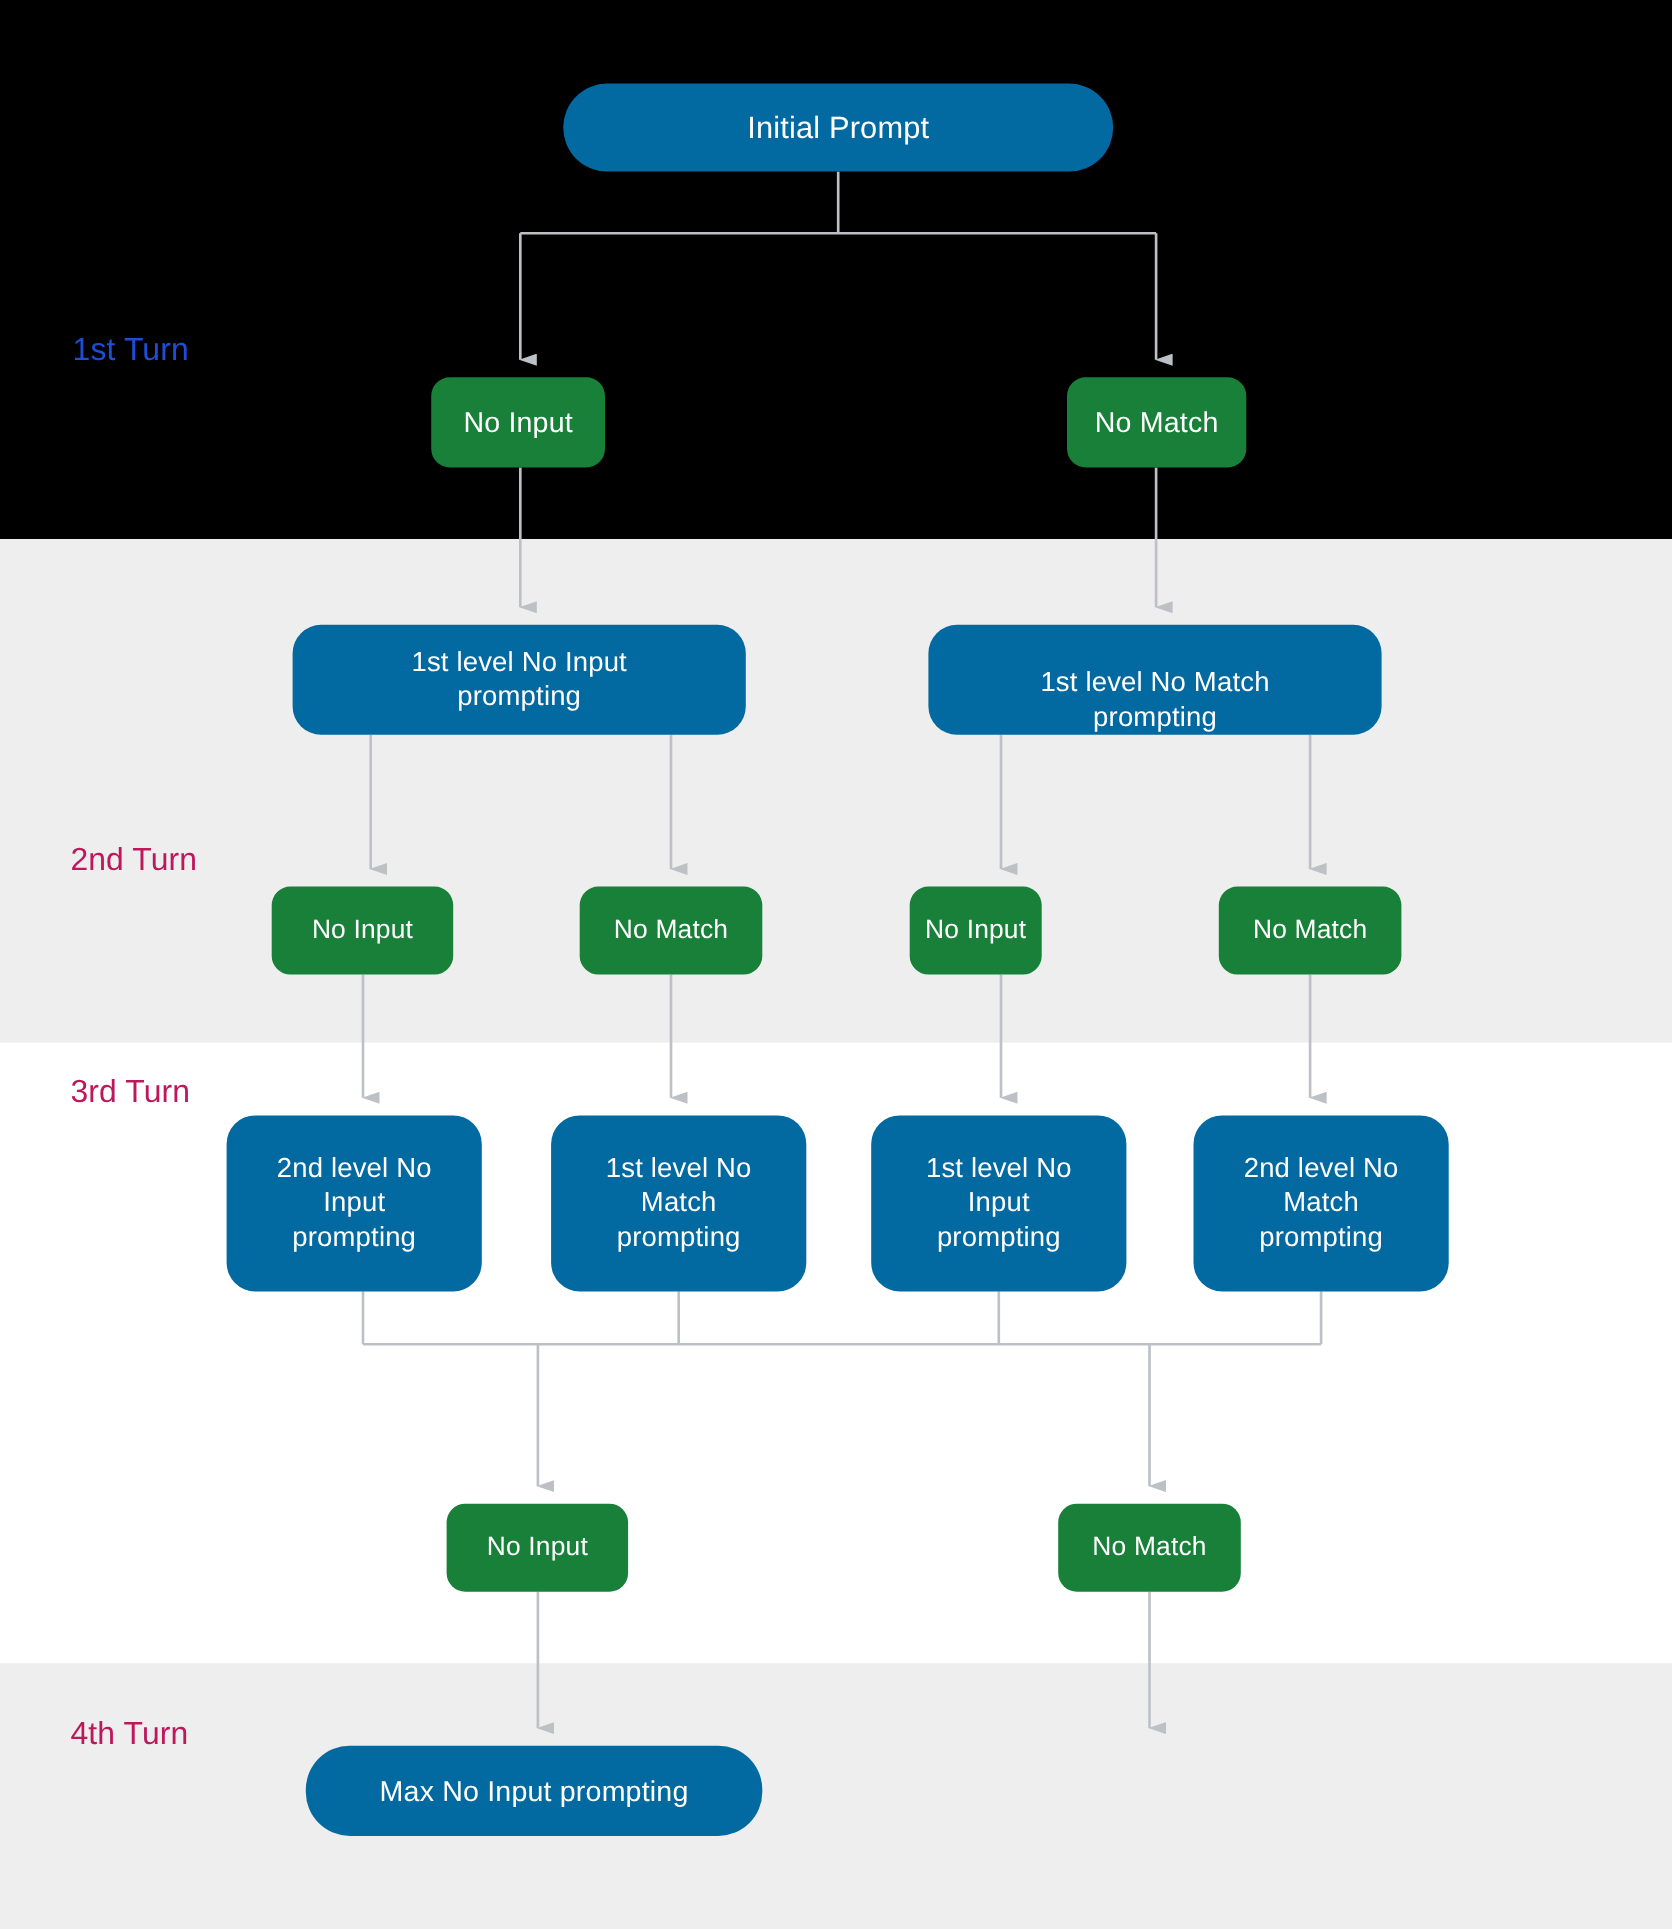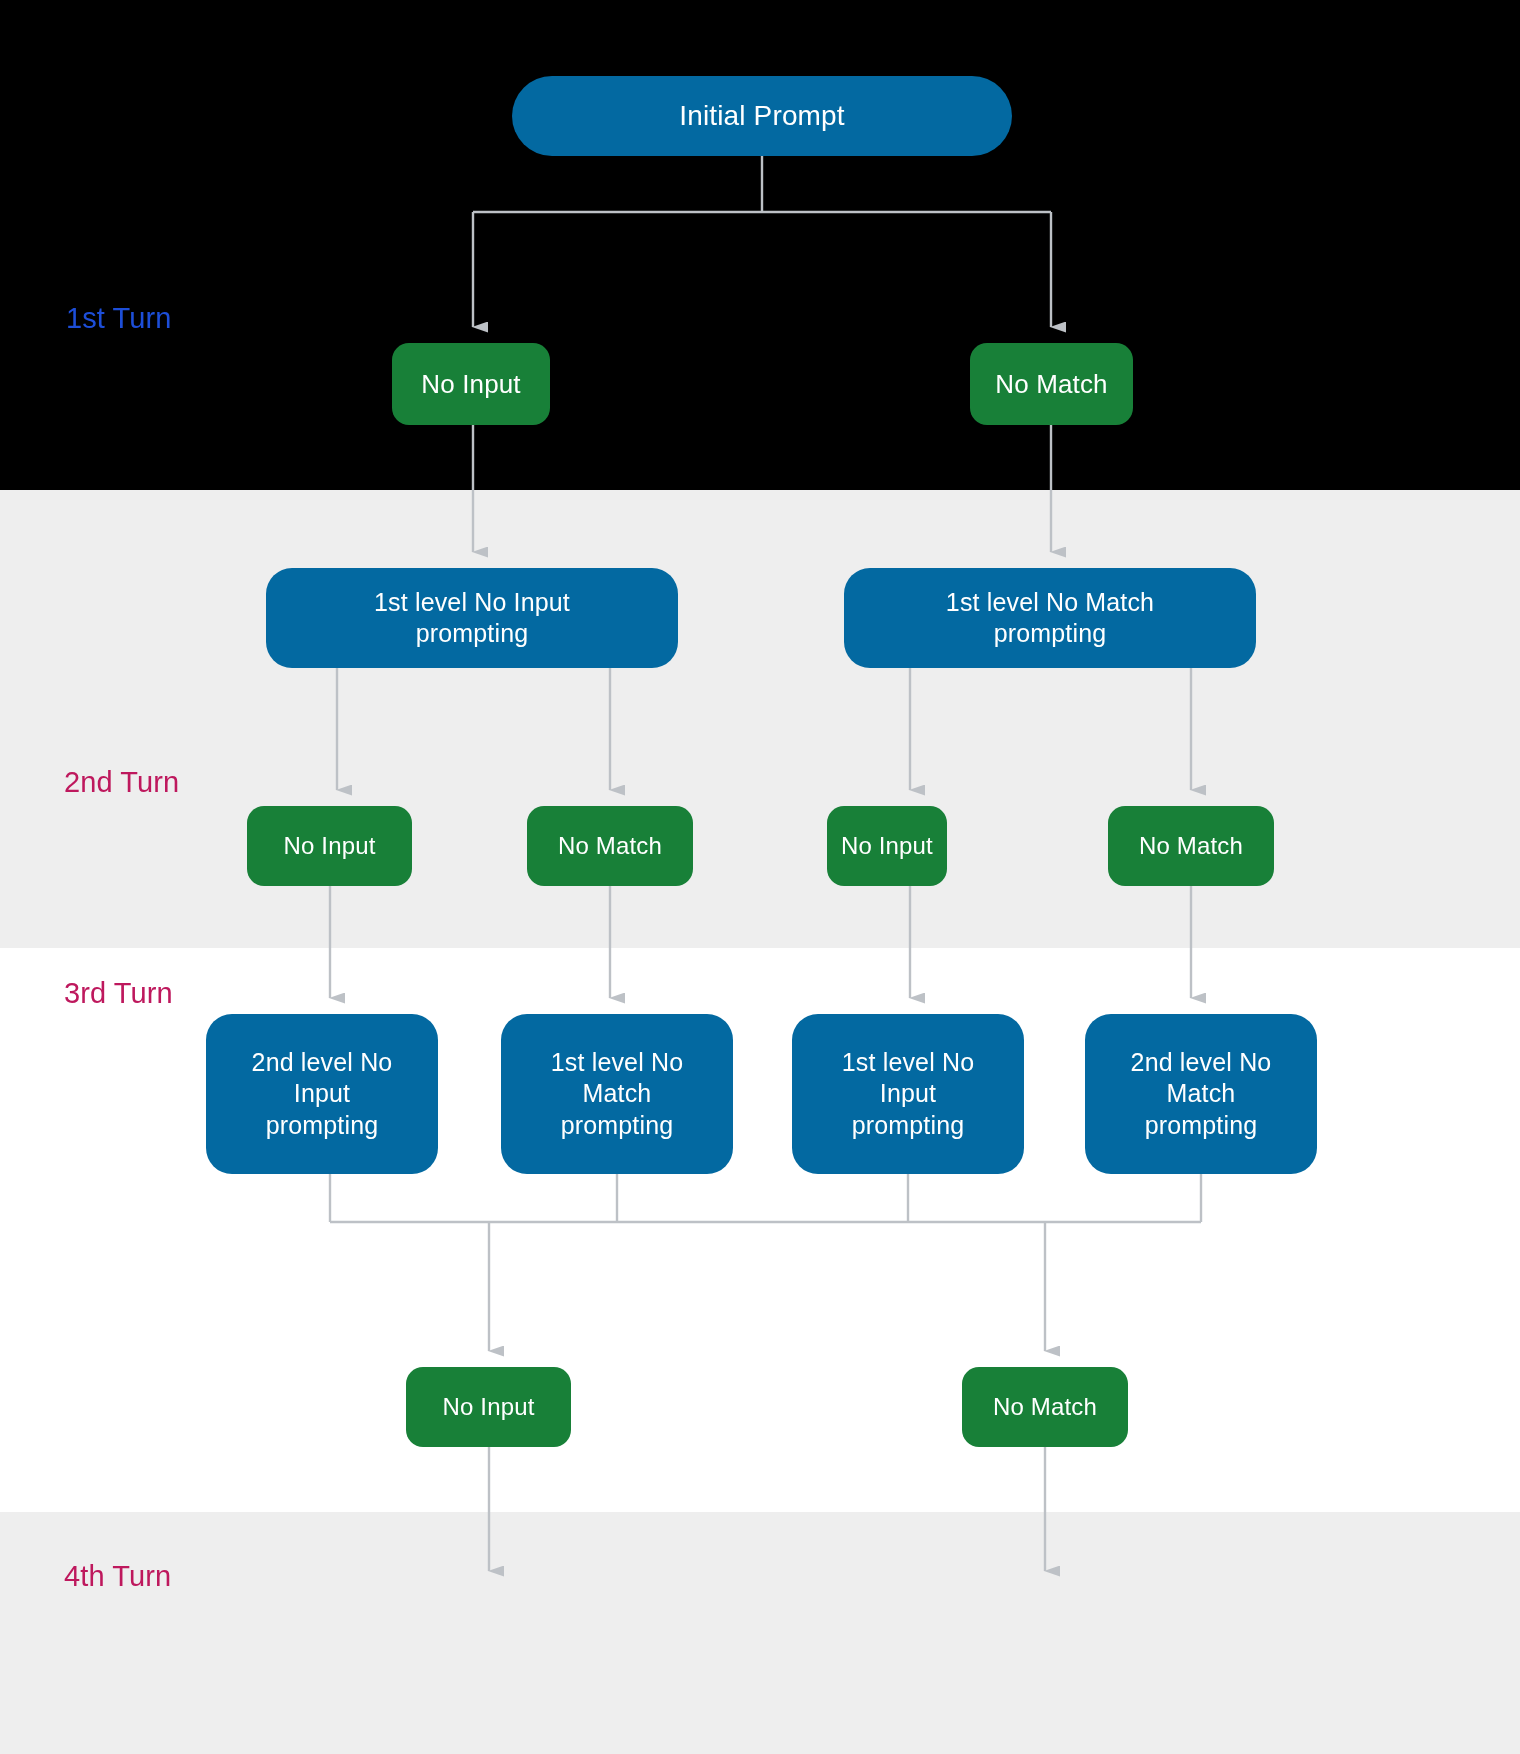--- a/index.html
+++ b/index.html
@@ -89,7 +89,7 @@
   #n-t1-nomatch   { left: 970px; top: 343px;  width: 163px; height: 82px;  font-size: 26px; }
 
   #n-t2-p-input   { left: 266px; top: 568px;  width: 412px; height: 100px; font-size: 25px; align-items: center; }
-  #n-t2-p-match   { left: 844px; top: 568px;  width: 412px; height: 100px; font-size: 25px; }
+  #n-t2-p-match   { left: 844px; top: 568px;  width: 412px; height: 100px; font-size: 25px; align-items: flex-end; }
 
   #n-t2-e1        { left: 247px; top: 806px;  width: 165px; height: 80px;  font-size: 24px; }
   #n-t2-e2        { left: 527px; top: 806px;  width: 166px; height: 80px;  font-size: 24px; }

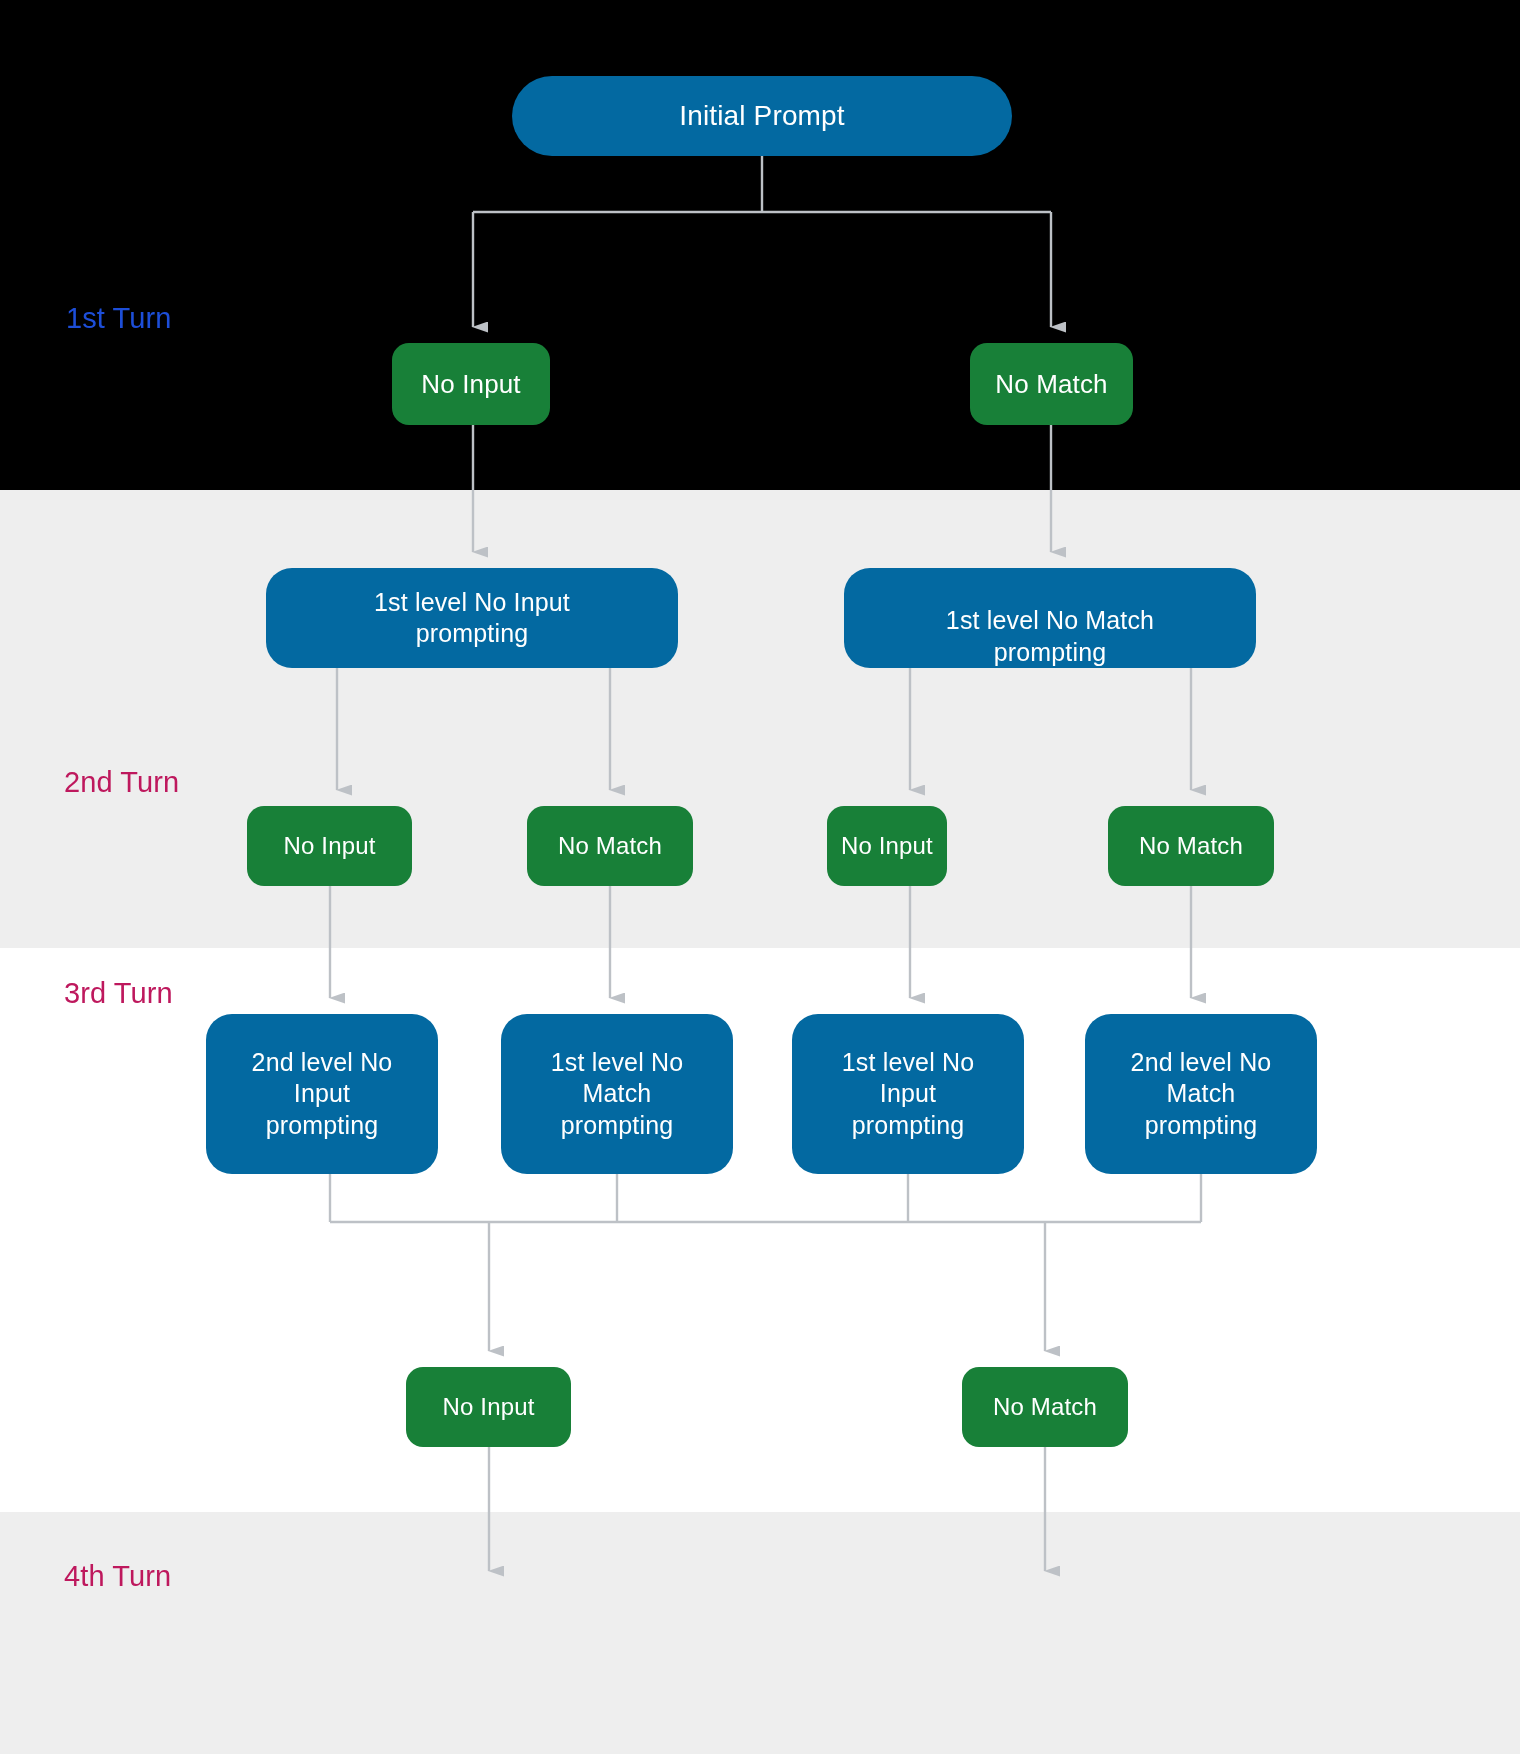--- a/index.html
+++ b/index.html
@@ -228,6 +228,9 @@
     <span class="nlabel">No Match</span>
   </div>
 
+  <div class="node node-prompt" id="n-t4-input">
+    <span class="nlabel">Max No Input prompting</span>
+  </div>
 
 </div>
 

